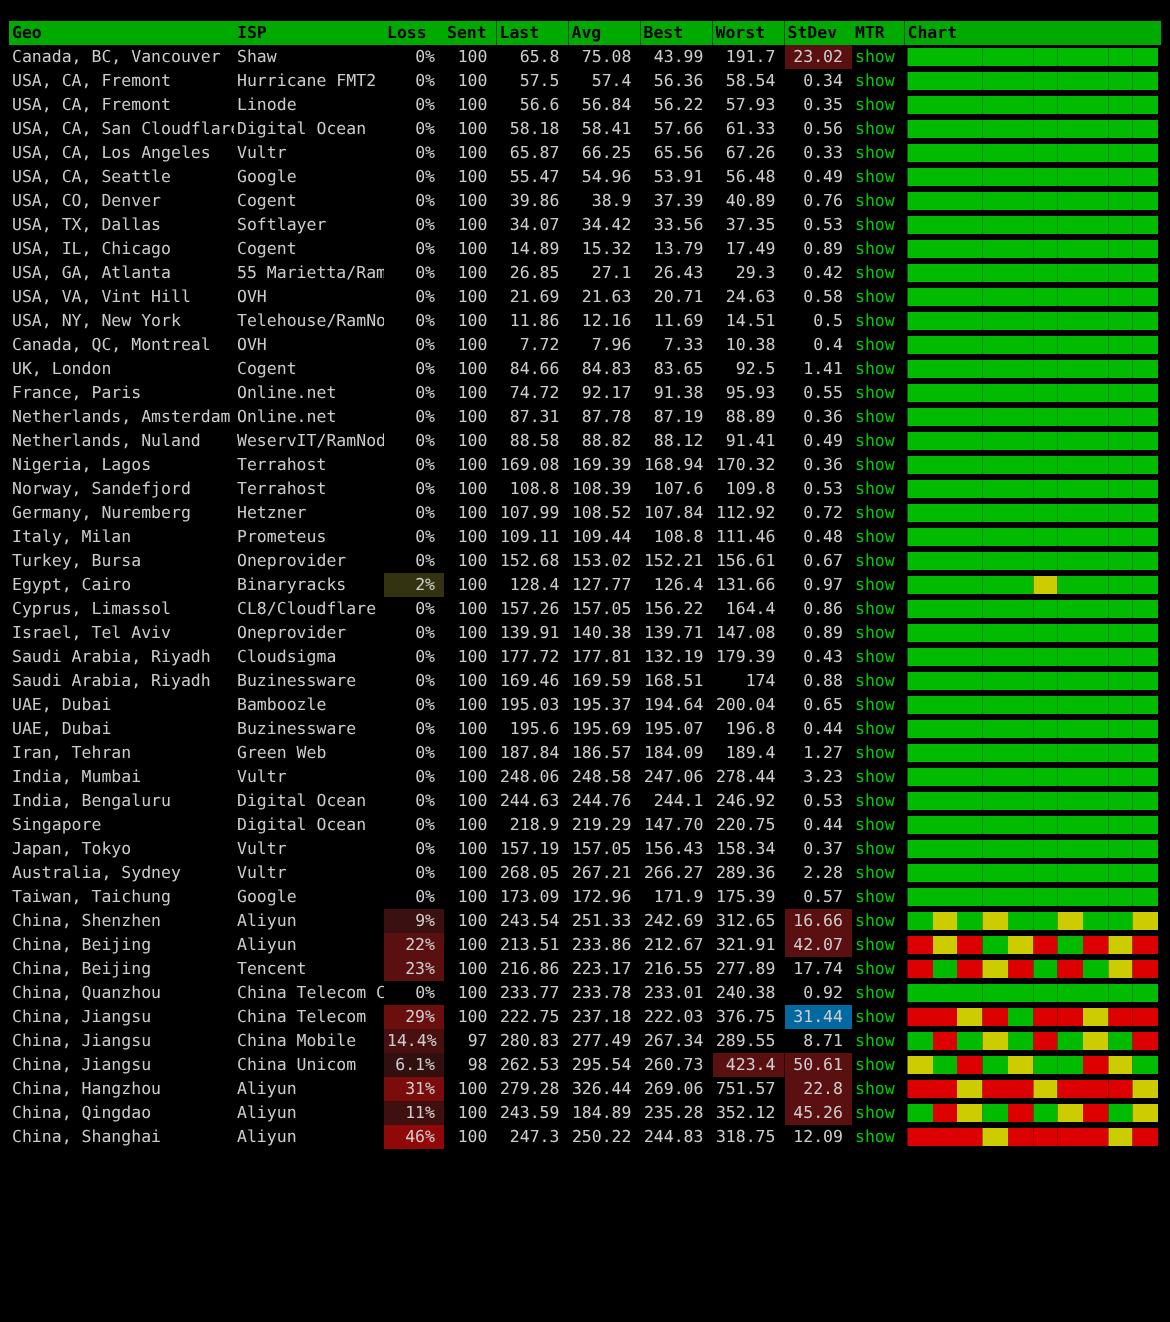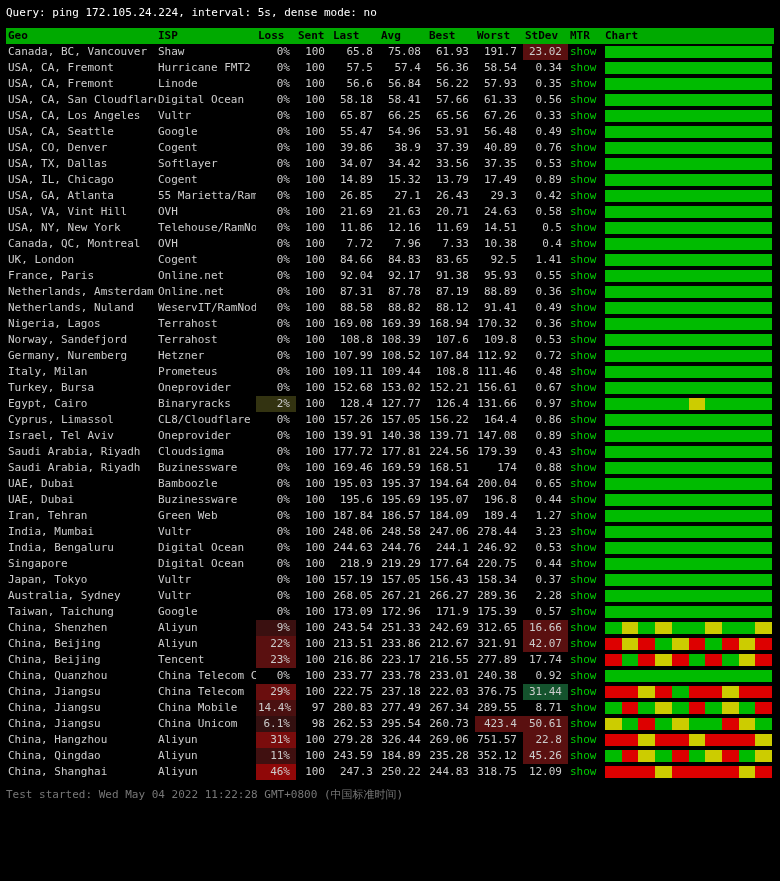--- a/index.html
+++ b/index.html
@@ -26,7 +26,6 @@
 <body>
 <div class="wrap">
 
-<div class="query">Query: ping 172.105.24.224, interval: 5s, dense mode: no</div>
 
 <table>
   <colgroup>

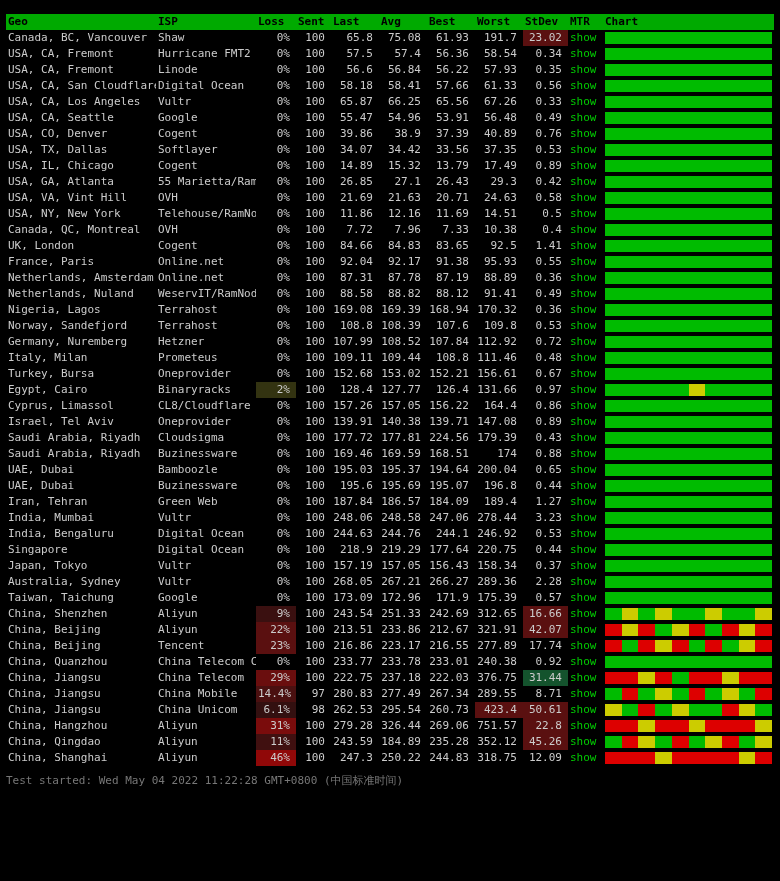--- a/index.html
+++ b/index.html
@@ -64,7 +64,7 @@
           <td class="num">100</td>
           <td class="num">65.8</td>
           <td class="num">75.08</td>
-          <td class="num">61.93</td>
+          <td class="num">43.99</td>
           <td class="num">191.7</td>
           <td class="num" style="background: rgb(90, 16, 16);">23.02</td>
           <td><a href="#" class="mtr">show</a></td>

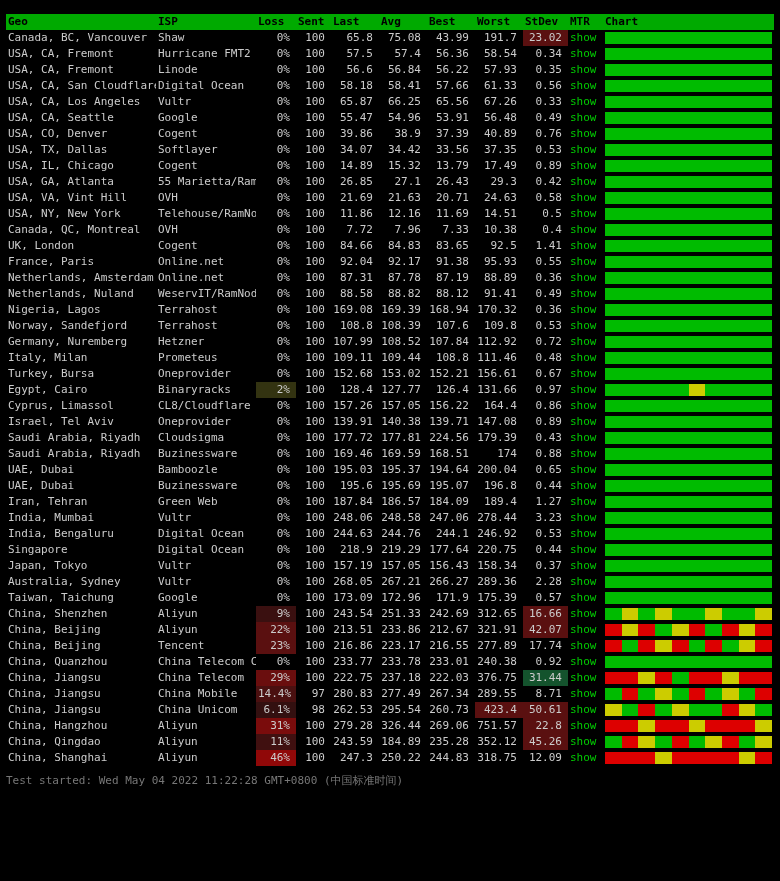--- a/index.html
+++ b/index.html
@@ -426,7 +426,7 @@
           <td>Online.net</td>
           <td class="loss">0%</td>
           <td class="num">100</td>
-          <td class="num">92.04</td>
+          <td class="num">74.72</td>
           <td class="num">92.17</td>
           <td class="num">91.38</td>
           <td class="num">95.93</td>

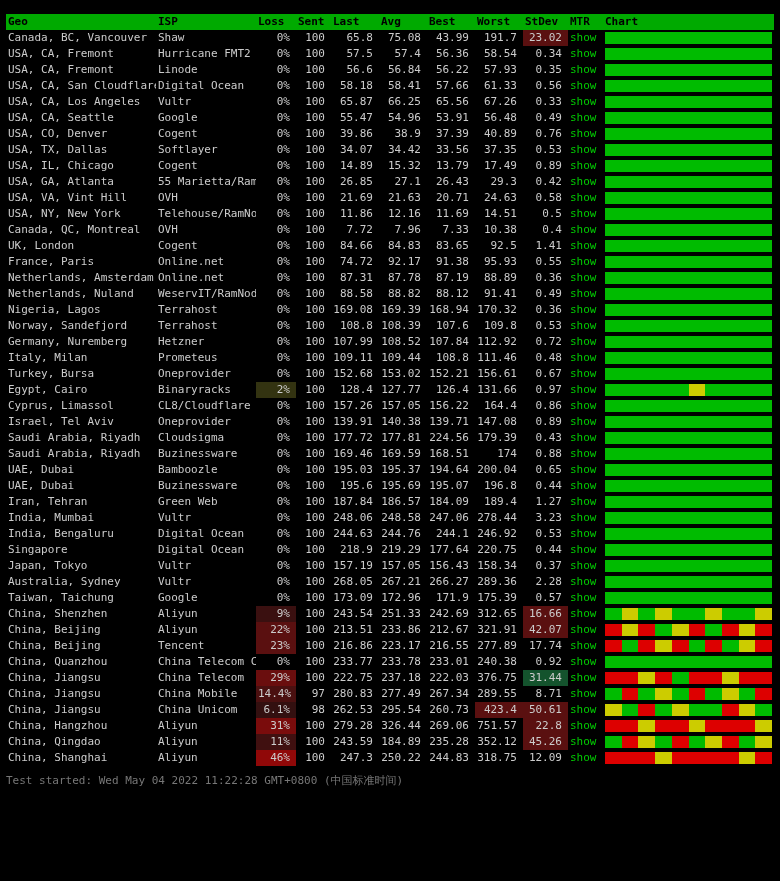--- a/index.html
+++ b/index.html
@@ -714,7 +714,7 @@
           <td class="num">100</td>
           <td class="num">177.72</td>
           <td class="num">177.81</td>
-          <td class="num">224.56</td>
+          <td class="num">132.19</td>
           <td class="num">179.39</td>
           <td class="num">0.43</td>
           <td><a href="#" class="mtr">show</a></td>

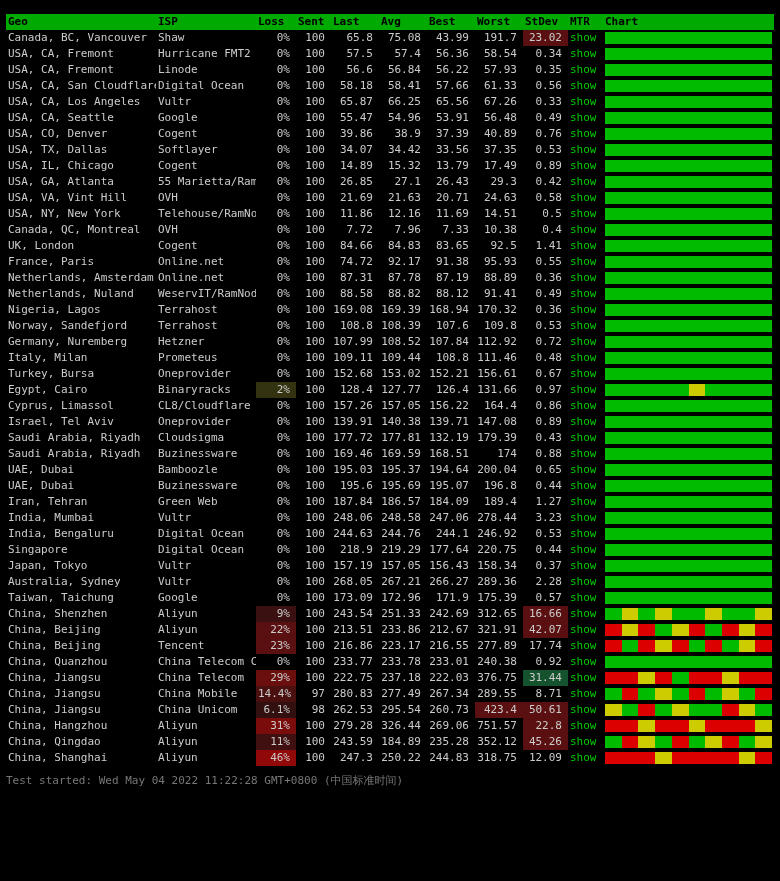--- a/index.html
+++ b/index.html
@@ -896,7 +896,7 @@
           <td class="num">100</td>
           <td class="num">218.9</td>
           <td class="num">219.29</td>
-          <td class="num">177.64</td>
+          <td class="num">147.70</td>
           <td class="num">220.75</td>
           <td class="num">0.44</td>
           <td><a href="#" class="mtr">show</a></td>

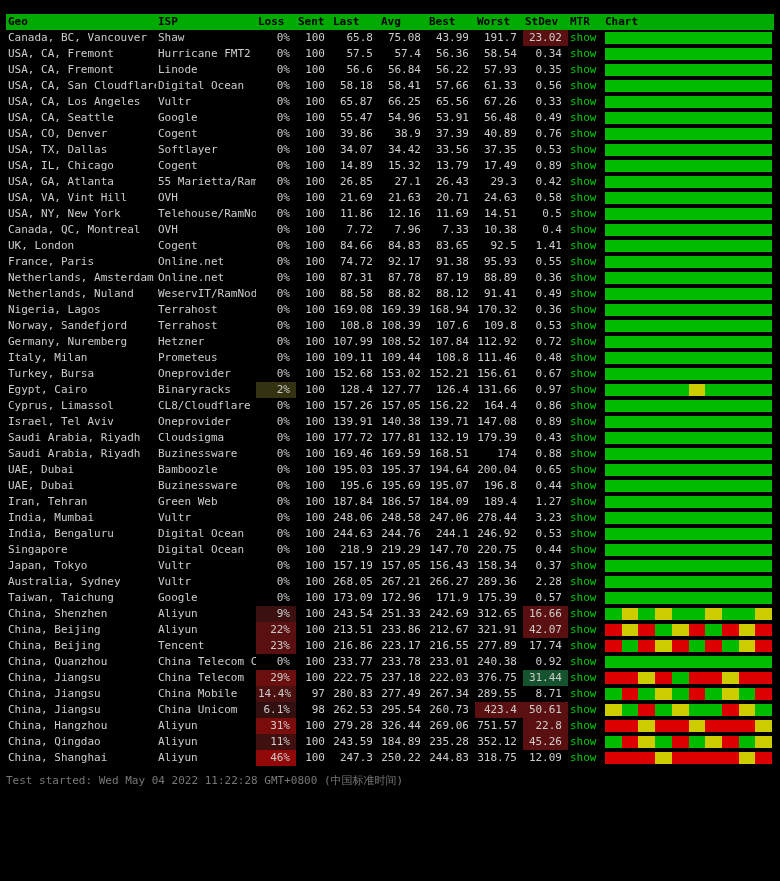--- a/index.html
+++ b/index.html
@@ -1106,7 +1106,7 @@
           <td class="num">237.18</td>
           <td class="num">222.03</td>
           <td class="num">376.75</td>
-          <td class="num" style="background: #14532d;">31.44</td>
+          <td class="num" style="background: #0369a1;">31.44</td>
           <td><a href="#" class="mtr">show</a></td>
           <td>
             <div class="chart">

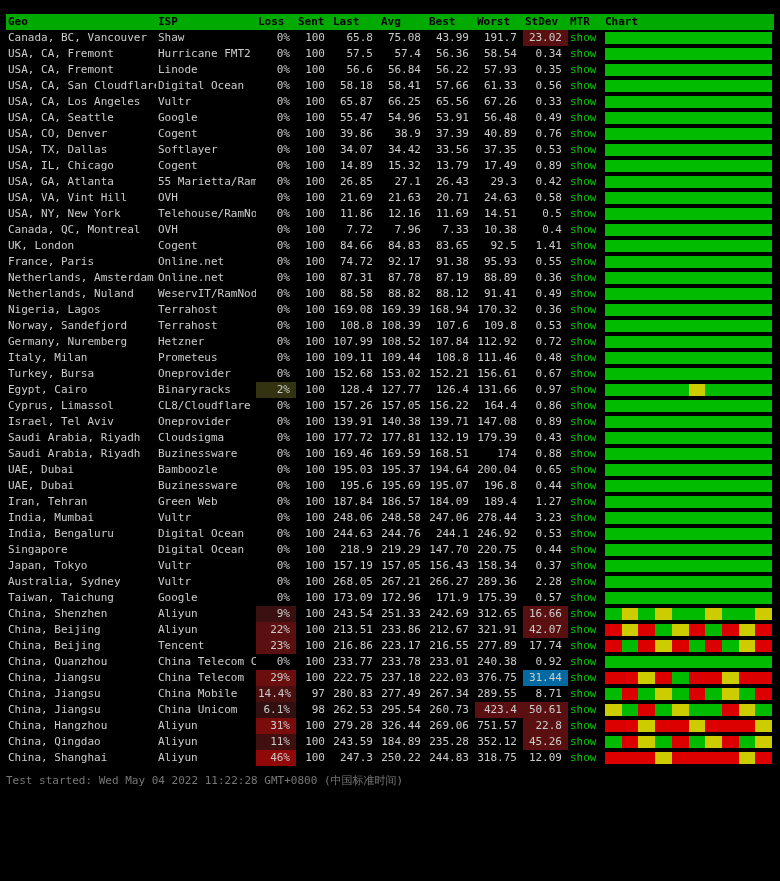--- a/index.html
+++ b/index.html
@@ -1258,7 +1258,6 @@
 
 
 
-<div class="times">Test started: Wed May 04 2022 11:22:28 GMT+0800 (中国标准时间)</div>
 
 </div>
 

